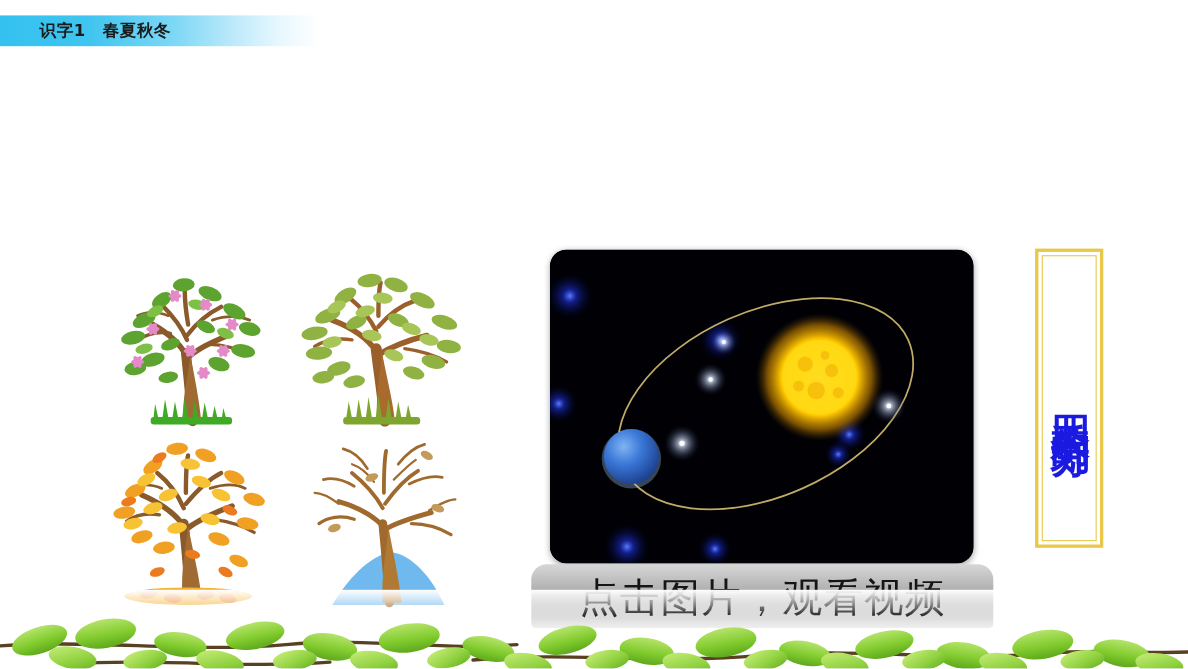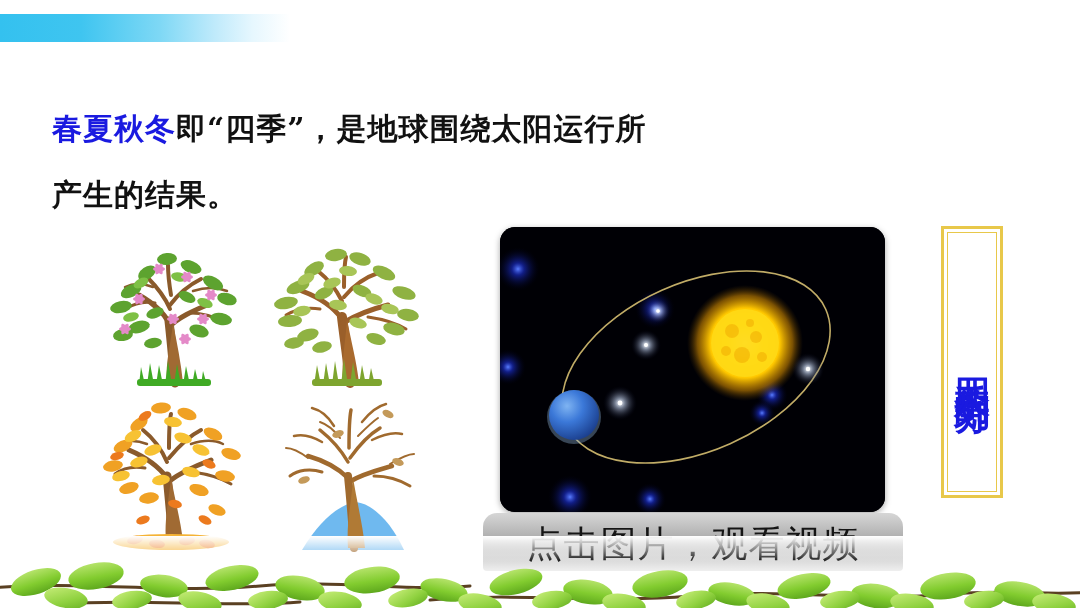--- a/index.html
+++ b/index.html
@@ -118,6 +118,7 @@
 <div id="slide">
 
   <div id="header-bar"></div>
+  <div id="header-title">识字1　春夏秋冬</div>
 
   <div id="para">
     <span class="kw">春夏秋冬</span><span>即“四季”，是地球围绕太阳运行所</span>

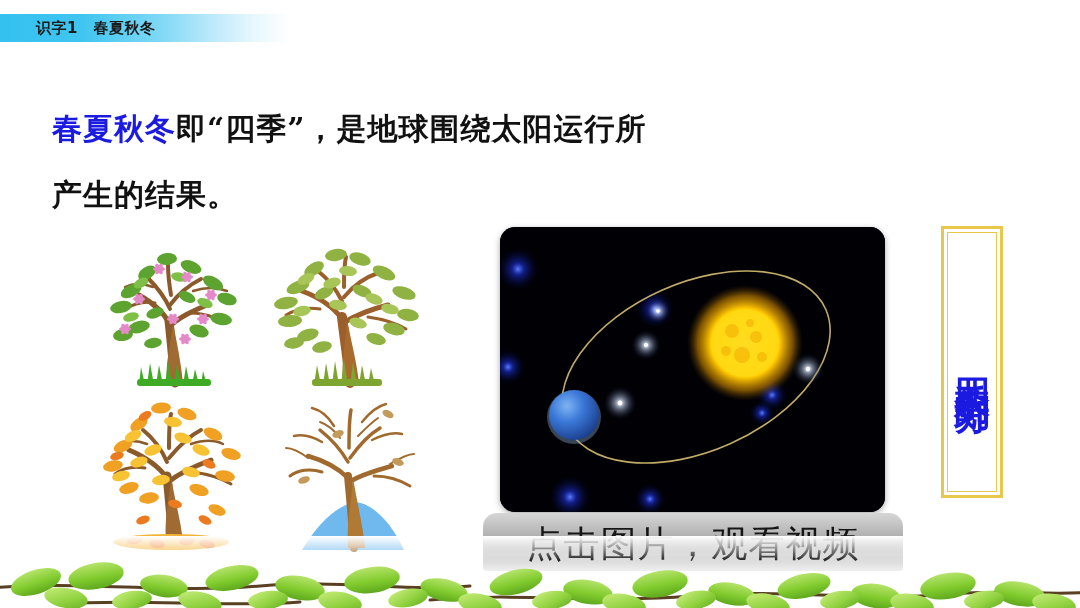--- a/index.html
+++ b/index.html
@@ -120,10 +120,6 @@
   <div id="header-bar"></div>
   <div id="header-title">识字1　春夏秋冬</div>
 
-  <div id="para">
-    <span class="kw">春夏秋冬</span><span>即“四季”，是地球围绕太阳运行所</span>
-    <span class="ln2">产生的结果。</span>
-  </div>
 
   <div class="tree" id="tree-spring">
     <svg viewBox="0 0 165 145" xmlns="http://www.w3.org/2000/svg">

